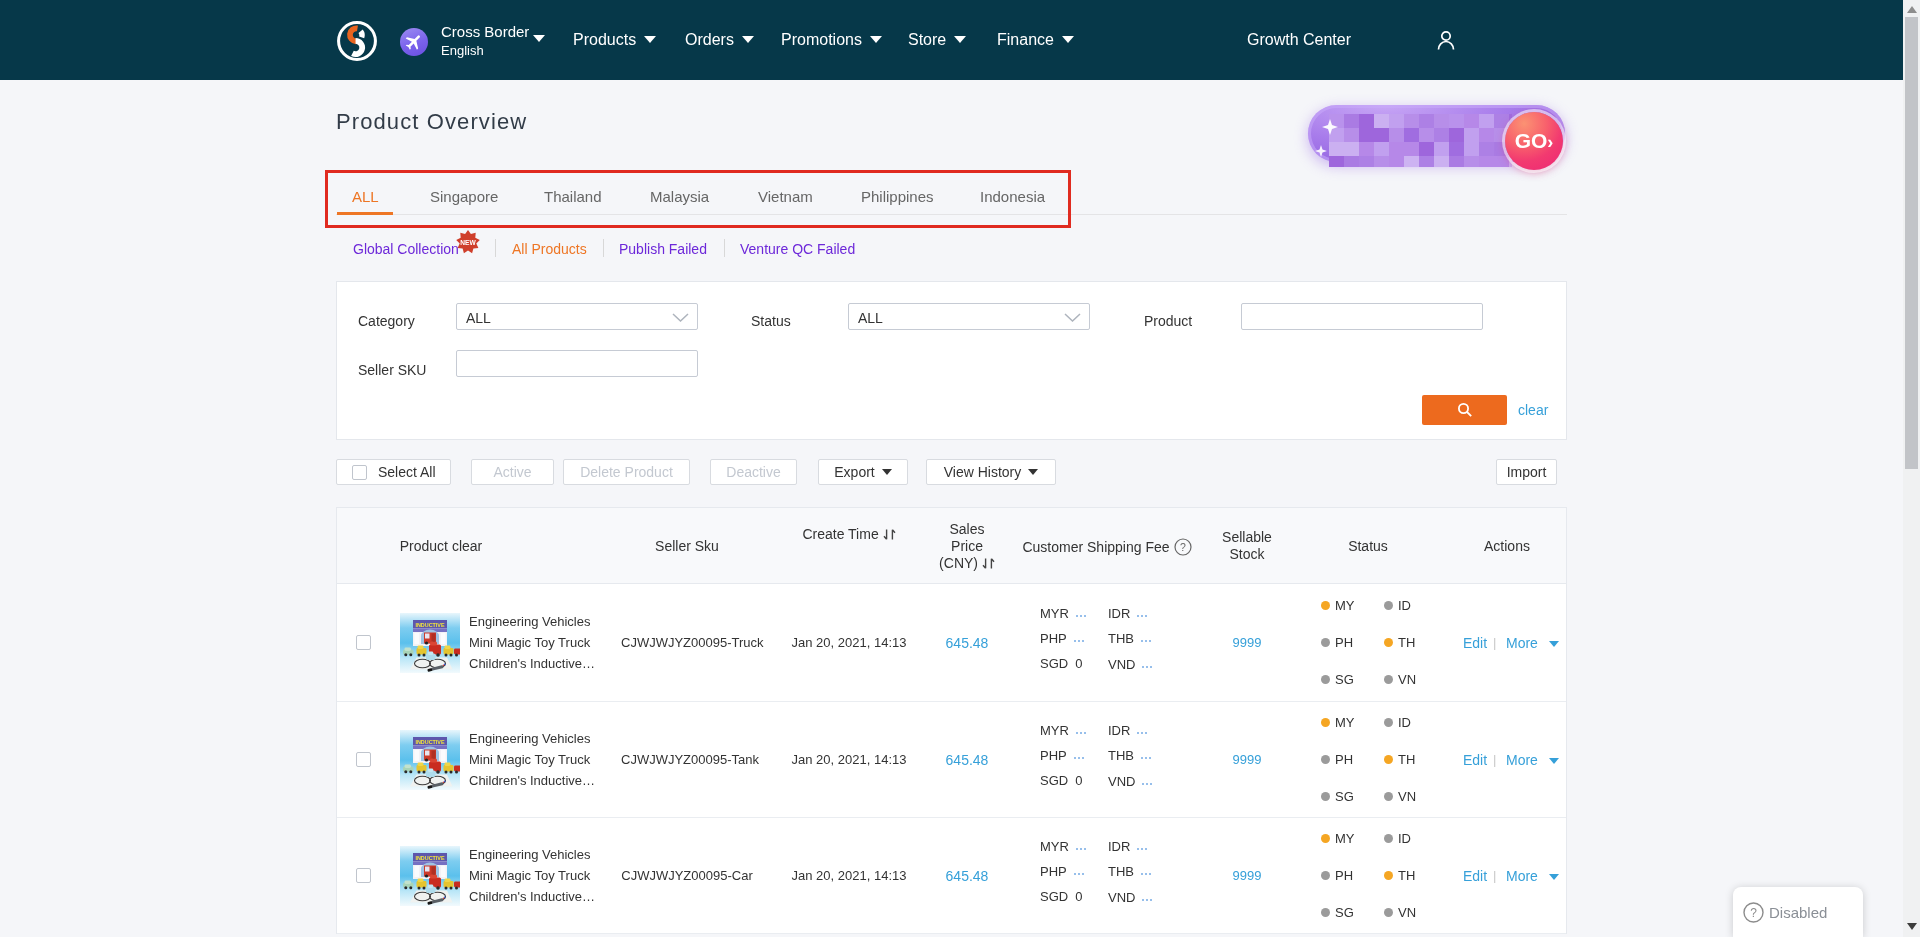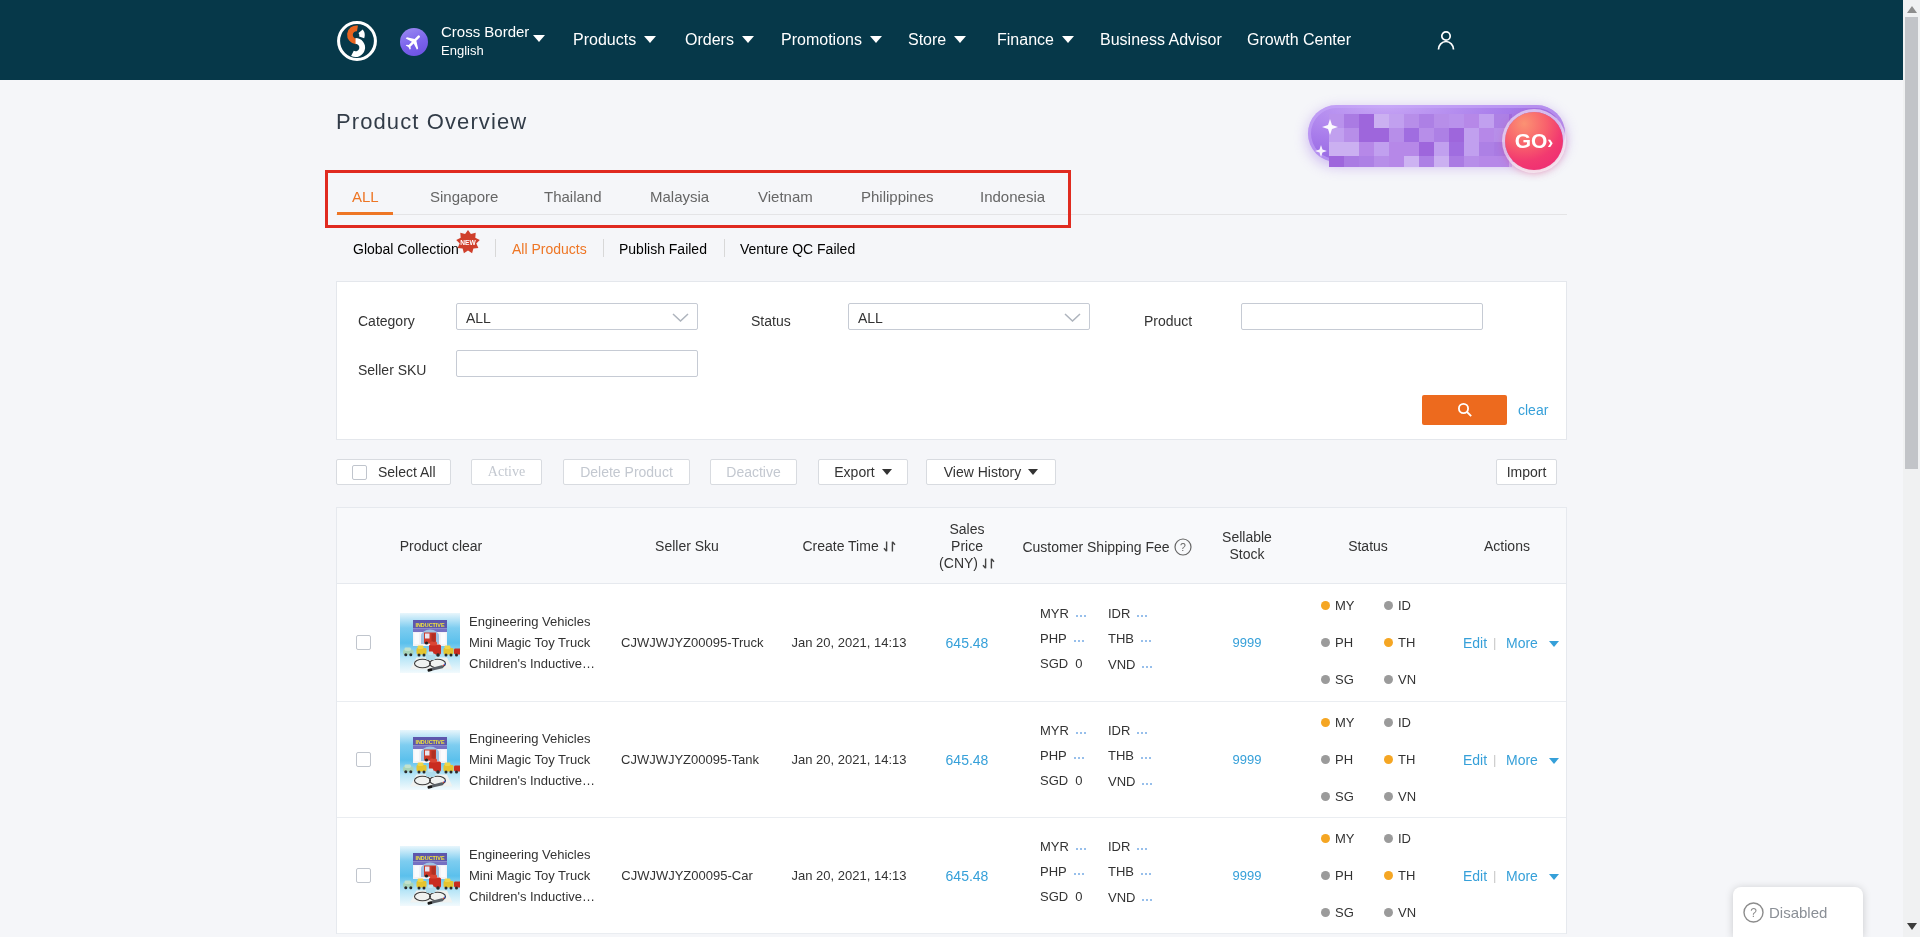--- a/index.html
+++ b/index.html
@@ -88,7 +88,6 @@
   <div class="mitem" style="left:781px;">Promotions<span class="wcaret"></span></div>
   <div class="mitem" style="left:908px;">Store<span class="wcaret"></span></div>
   <div class="mitem" style="left:997px;">Finance<span class="wcaret"></span></div>
-  <div class="mitem" style="left:1100px;">Business Advisor</div>
   <div class="mitem" style="left:1247px;">Growth Center</div>
   <svg class="abs" style="left:1436px; top:30px;" width="20" height="21" viewBox="0 0 20 21">
     <circle cx="10" cy="6" r="4.2" fill="none" stroke="#fff" stroke-width="1.7"></circle>

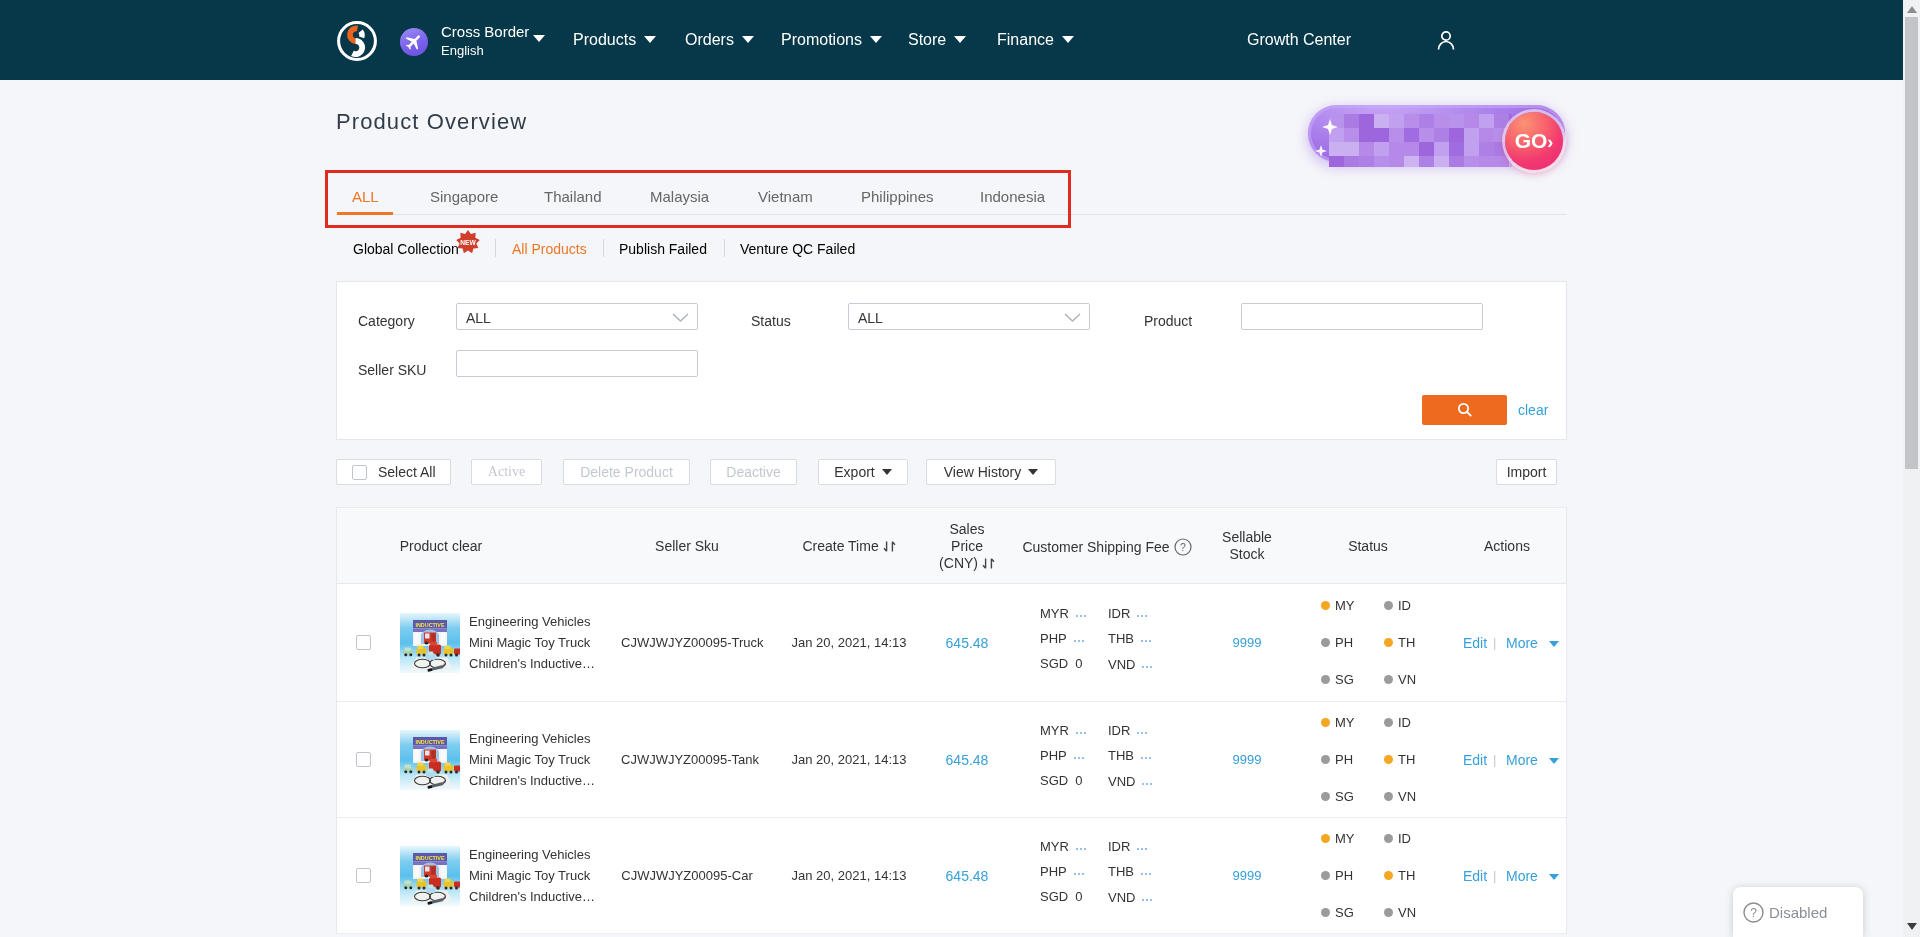--- a/index.html
+++ b/index.html
@@ -26,7 +26,7 @@
 #tabActiveBar { position:absolute; left:337px; top:212px; width:56px; height:3px; background:#ee7625; }
 #redbox { position:absolute; left:325px; top:170px; width:746px; height:58px; border:3px solid #e02b20; }
 
-.stab { position:absolute; top:241px; font-size:14px; color:#000000; }
+.stab { position:absolute; top:241px; font-size:14px; color:#6d28d9; }
 .ssep { position:absolute; top:239px; width:1px; height:18px; background:#d8d8d8; }
 
 #filter { position:absolute; left:336px; top:281px; width:1231px; height:159px; background:#fff; border:1px solid #e4e7ec; }

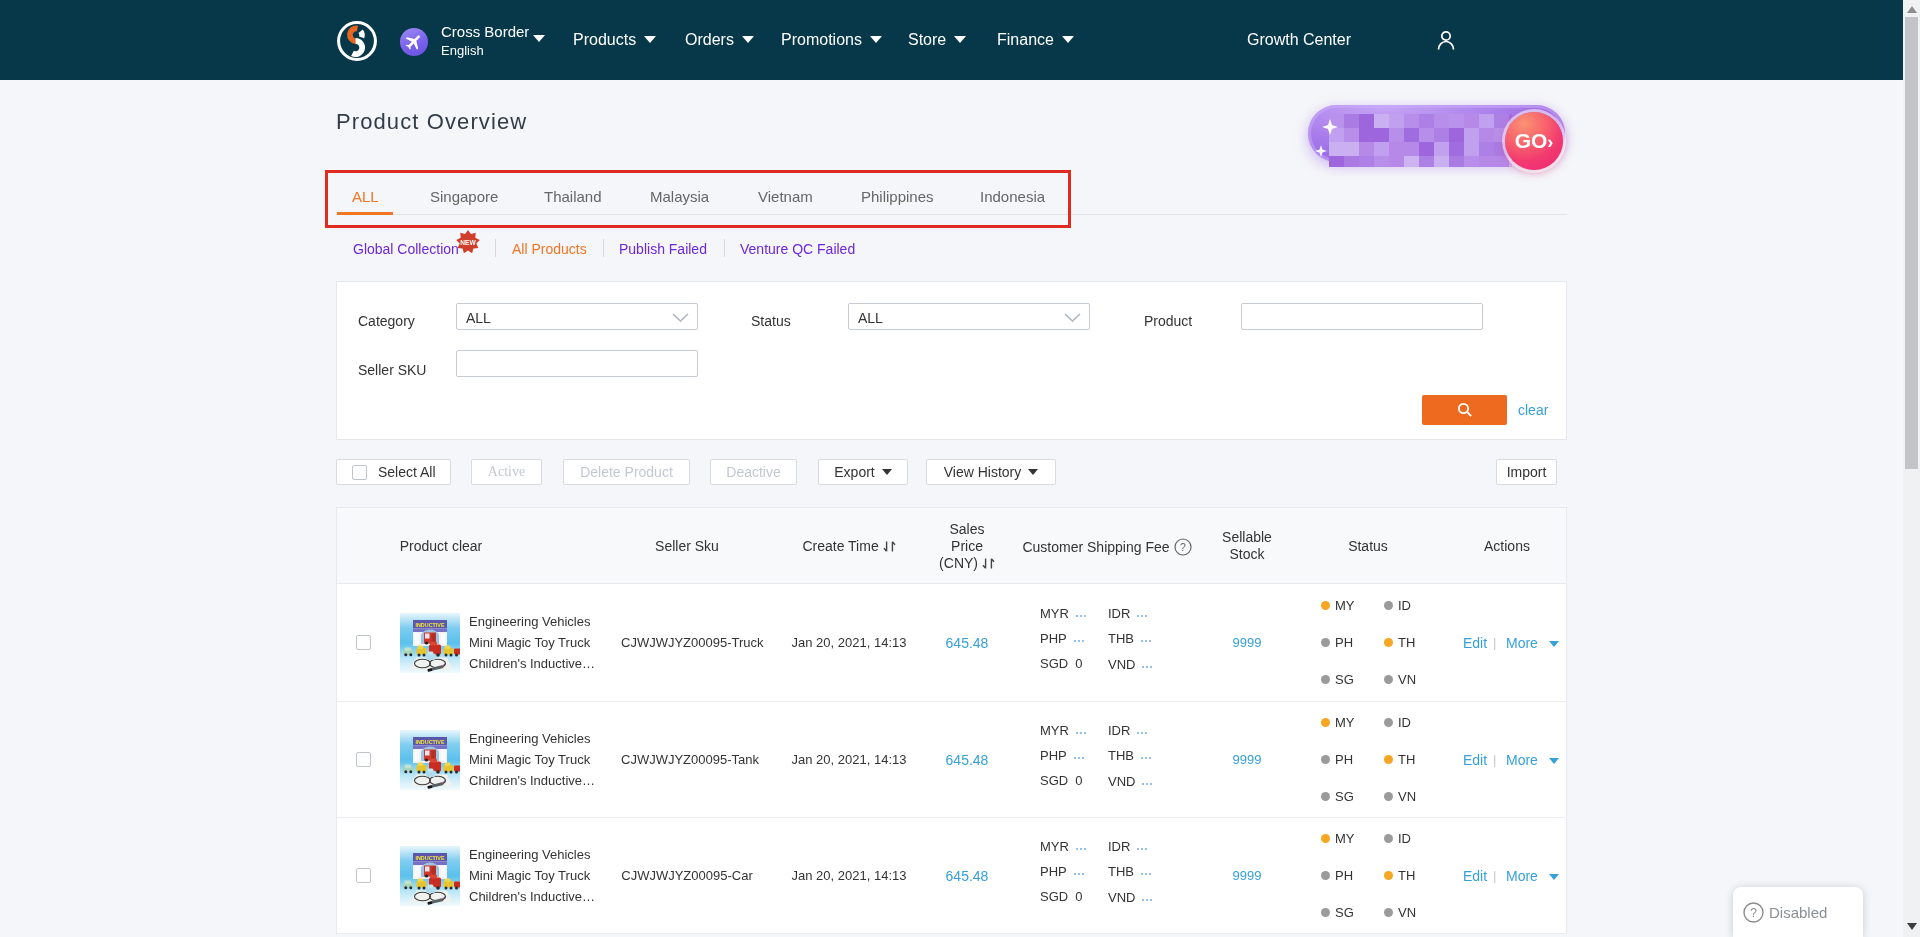--- a/index.html
+++ b/index.html
@@ -211,7 +211,7 @@
 </div>
 
 <div class="tbtn" style="left:336px; width:115px; text-align:left;"><span class="ck" style="left:15px; top:5px;"></span><span style="margin-left:41px;">Select All</span></div>
-<div class="tbtn dis" style="left:471px; width:71px;font-family:Liberation Serif, serif;">Active</div>
+<div class="tbtn dis" style="left:471px; width:83px;">Active</div>
 <div class="tbtn dis" style="left:563px; width:127px;">Delete Product</div>
 <div class="tbtn dis" style="left:710px; width:87px;">Deactive</div>
 <div class="tbtn" style="left:818px; width:90px;">Export<span class="bcaret"></span></div>

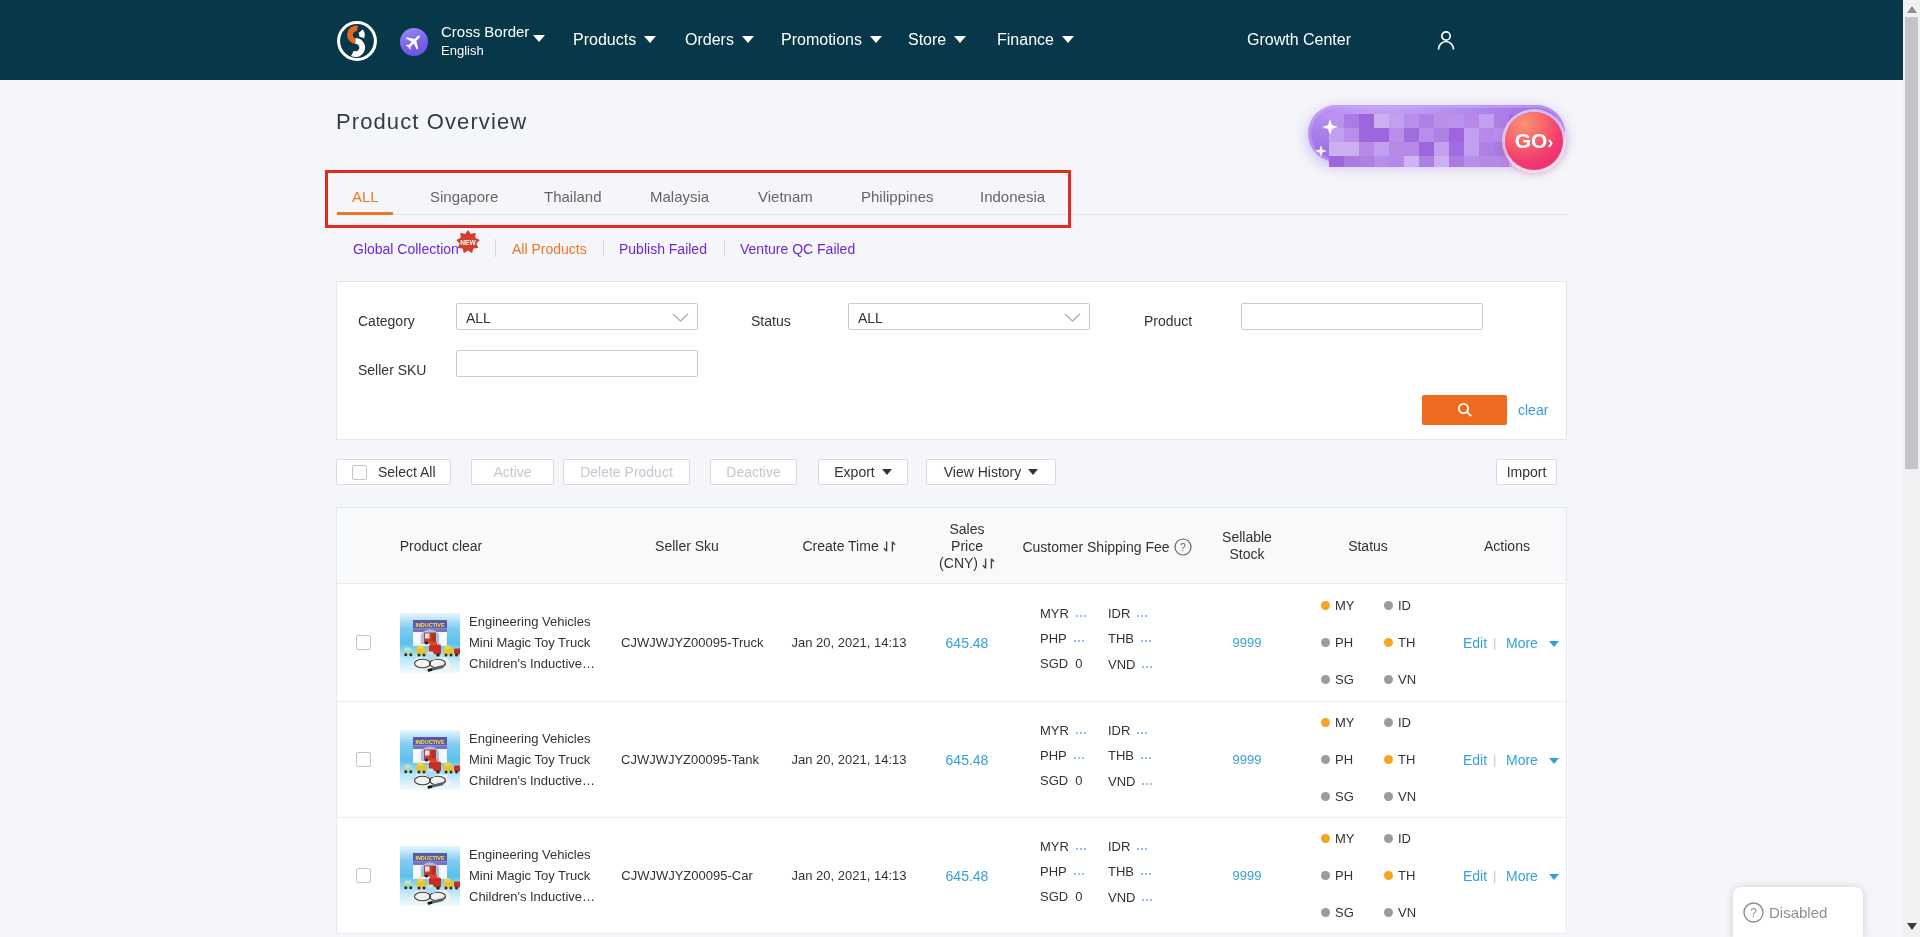--- a/index.html
+++ b/index.html
@@ -222,7 +222,7 @@
   <div id="thead">
     <div class="th" style="left:44px; top:30px; width:120px;">Product clear</div>
     <div class="th" style="left:290px; top:30px; width:120px;">Seller Sku</div>
-    <div class="th" style="left:452px; top:30px; width:120px;">Create Time <svg width="13" height="13" viewBox="0 0 13 13" style="vertical-align:-2px;">
+    <div class="th" style="left:452px; top:18px; width:120px;">Create Time <svg width="13" height="13" viewBox="0 0 13 13" style="vertical-align:-2px;">
           <path d="M3.6 1.5 V11.2 M3.6 11.2 L1 8.2" fill="none" stroke="#444" stroke-width="1.4"></path>
           <path d="M9.4 11.5 V1.8 M9.4 1.8 L12 4.8" fill="none" stroke="#444" stroke-width="1.4"></path>
         </svg></div>

